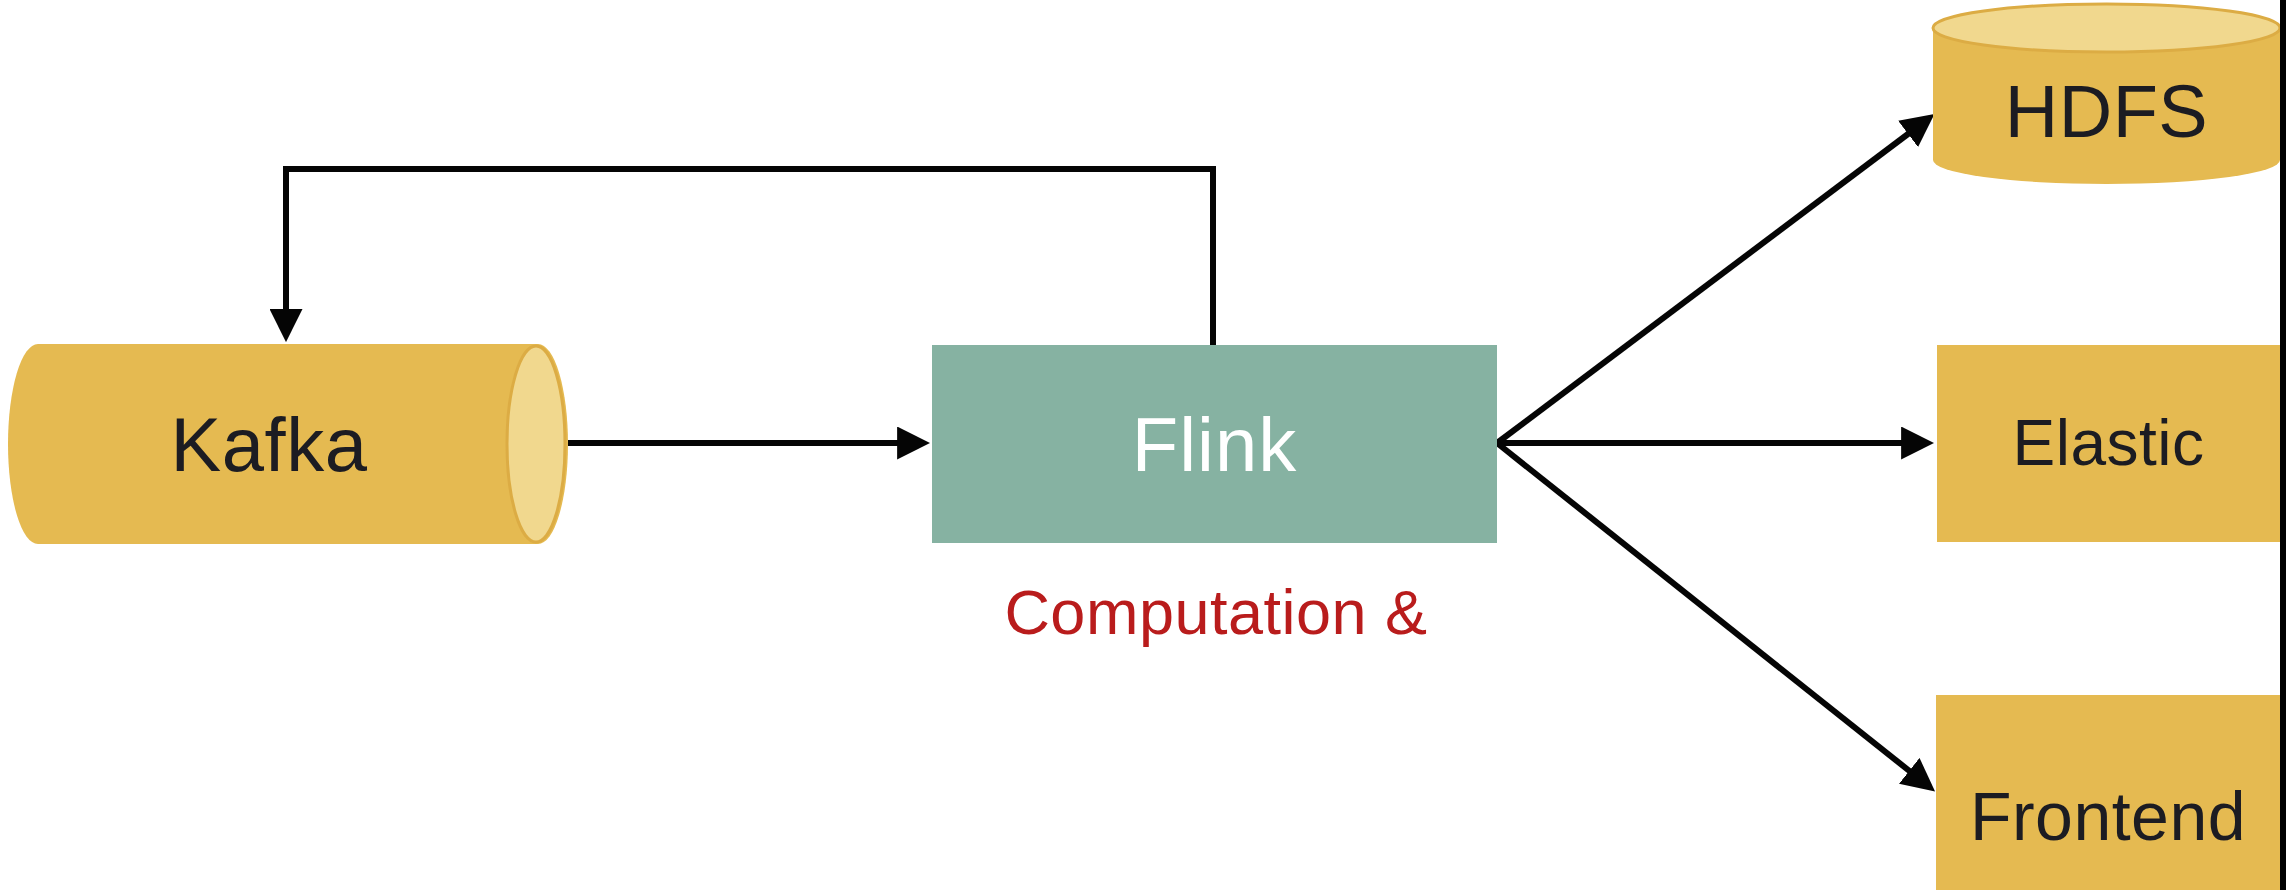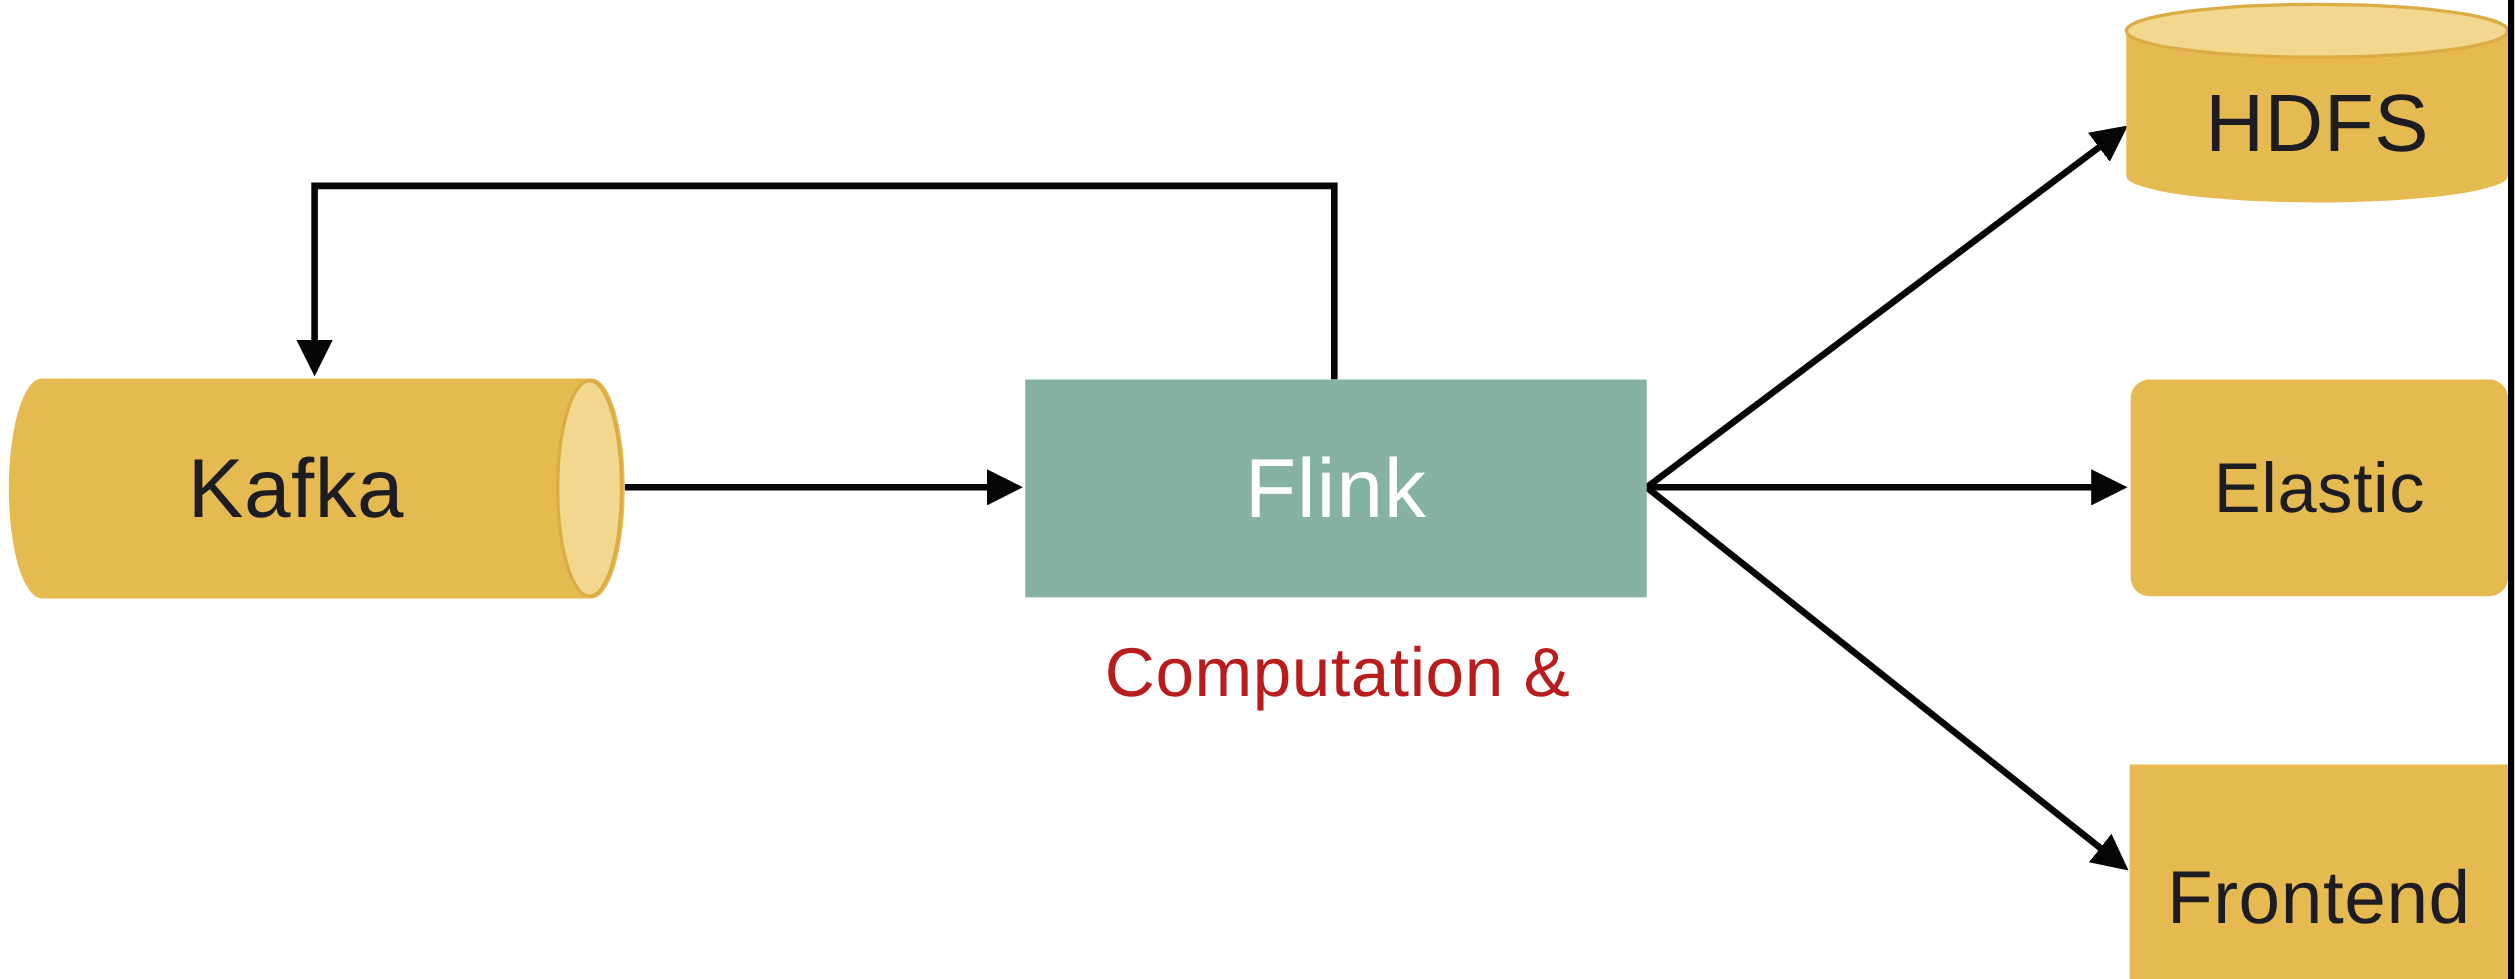--- a/index.html
+++ b/index.html
@@ -28,7 +28,7 @@
   #hdfs-label{left:1933px;top:52px;width:347px;height:118px;font-size:74px;}
 
   
-  #elastic-box{left:1937px;top:345px;width:343px;height:197px;background:#E5BA51;border-radius:17px;}
+  #elastic-box{left:1937px;top:345px;width:343px;height:197px;background:#E5BA51;}
   #elastic-label{width:100%;height:100%;flex-direction:column;font-size:64px;line-height:83px;}
 
   

